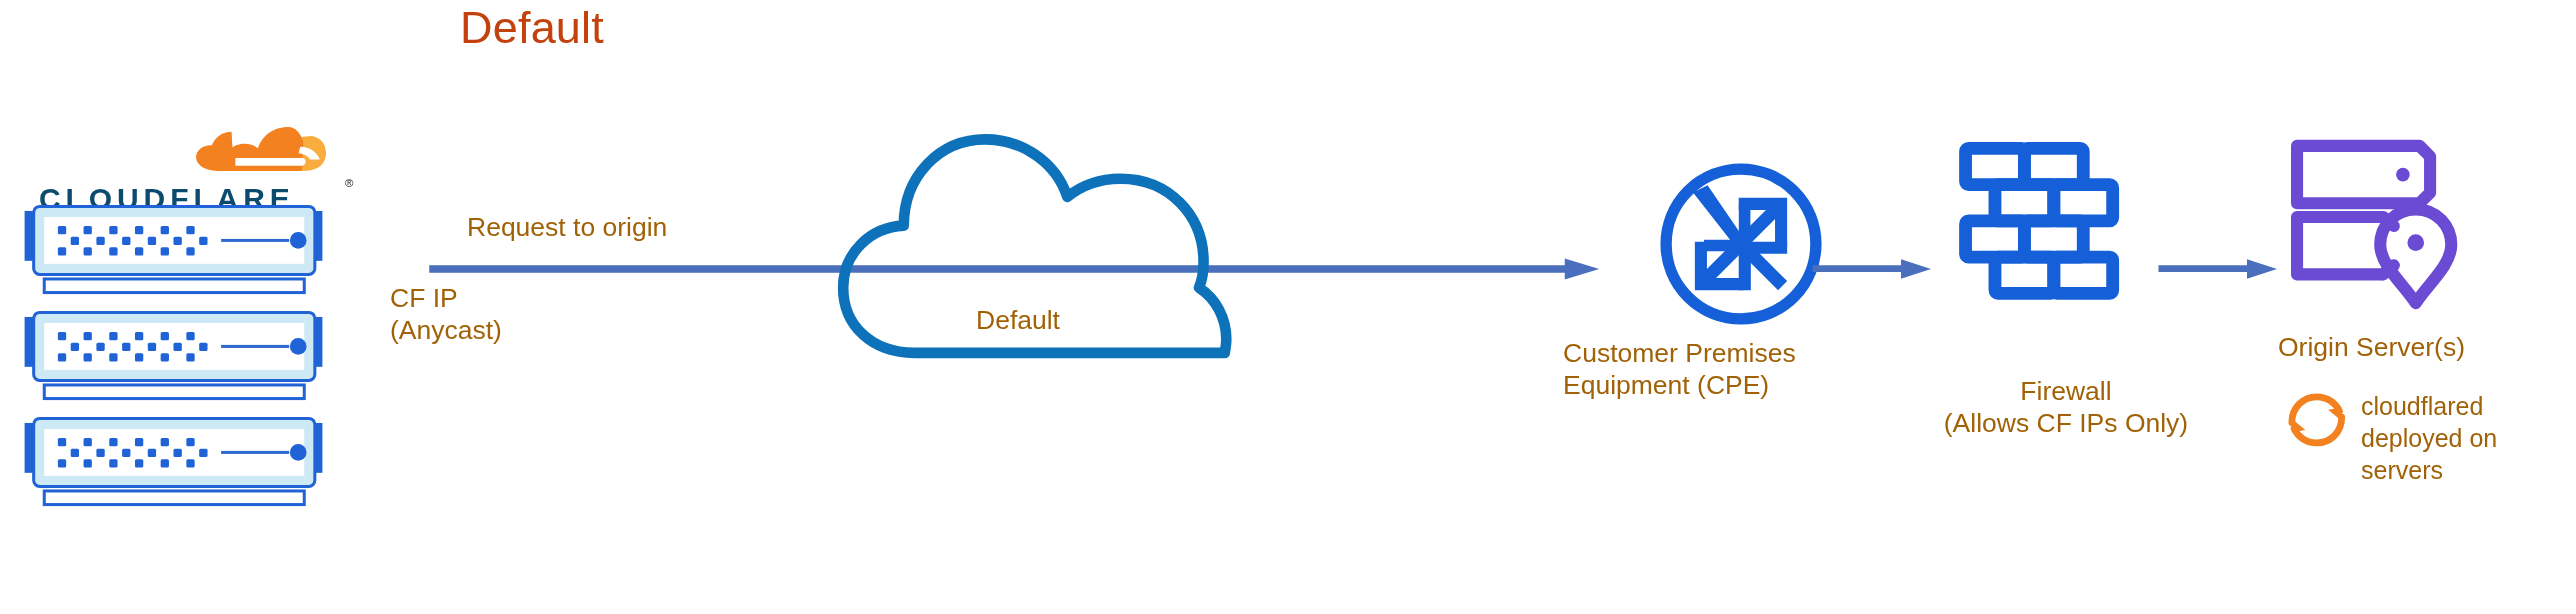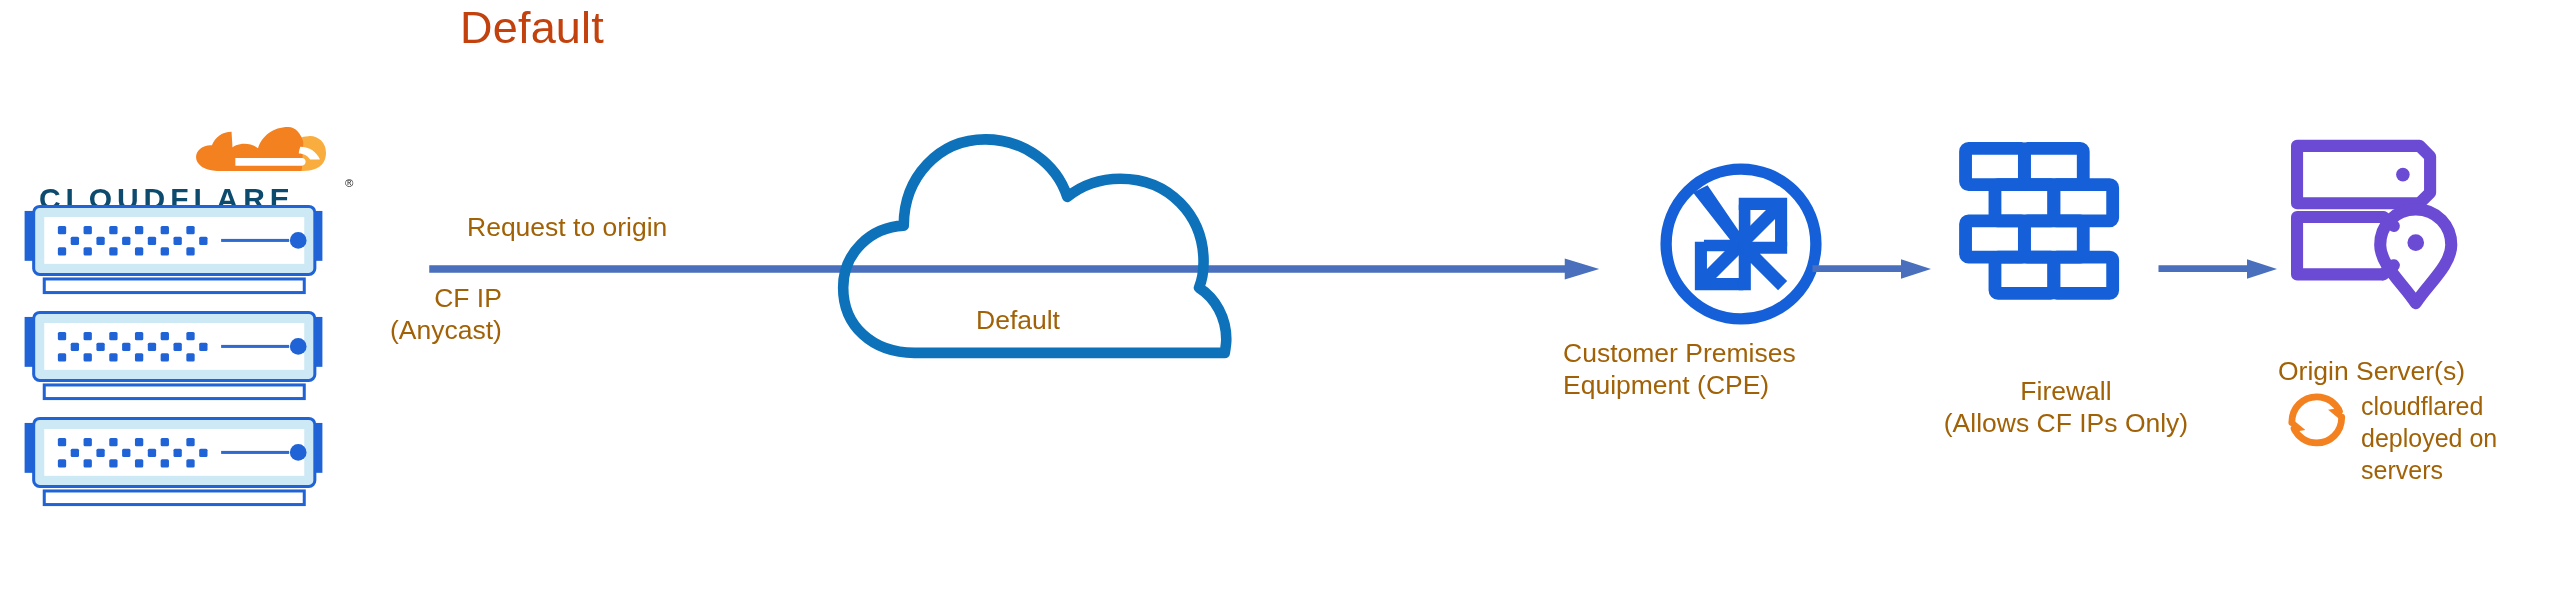--- a/index.html
+++ b/index.html
@@ -70,7 +70,6 @@
   #label-cf-ip {
     left: 390px; top: 282px;
     font-size: 26.5px;
-    text-align: right;
   }
   #label-internet {
     left: 976px; top: 304px;

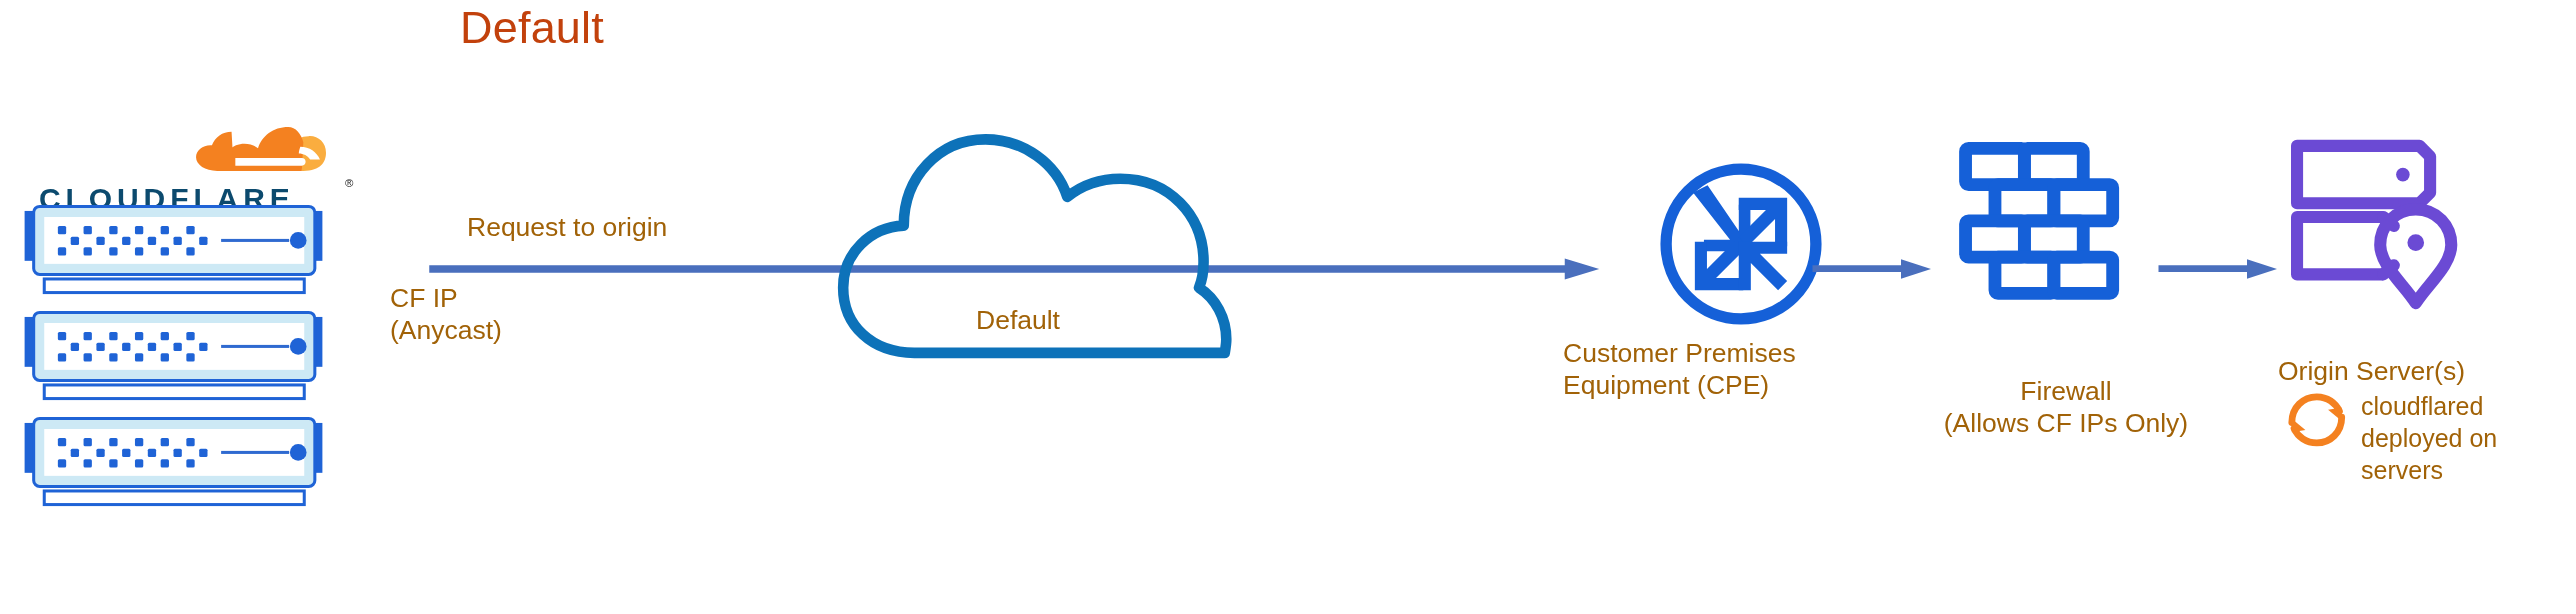--- a/index.html
+++ b/index.html
@@ -91,7 +91,6 @@
     left: 2278px; top: 331px;
     font-size: 26.5px;
     white-space: nowrap;
-    margin-top: 24px;
   }
   #label-cloudflared {
     left: 2361px; top: 390px;

